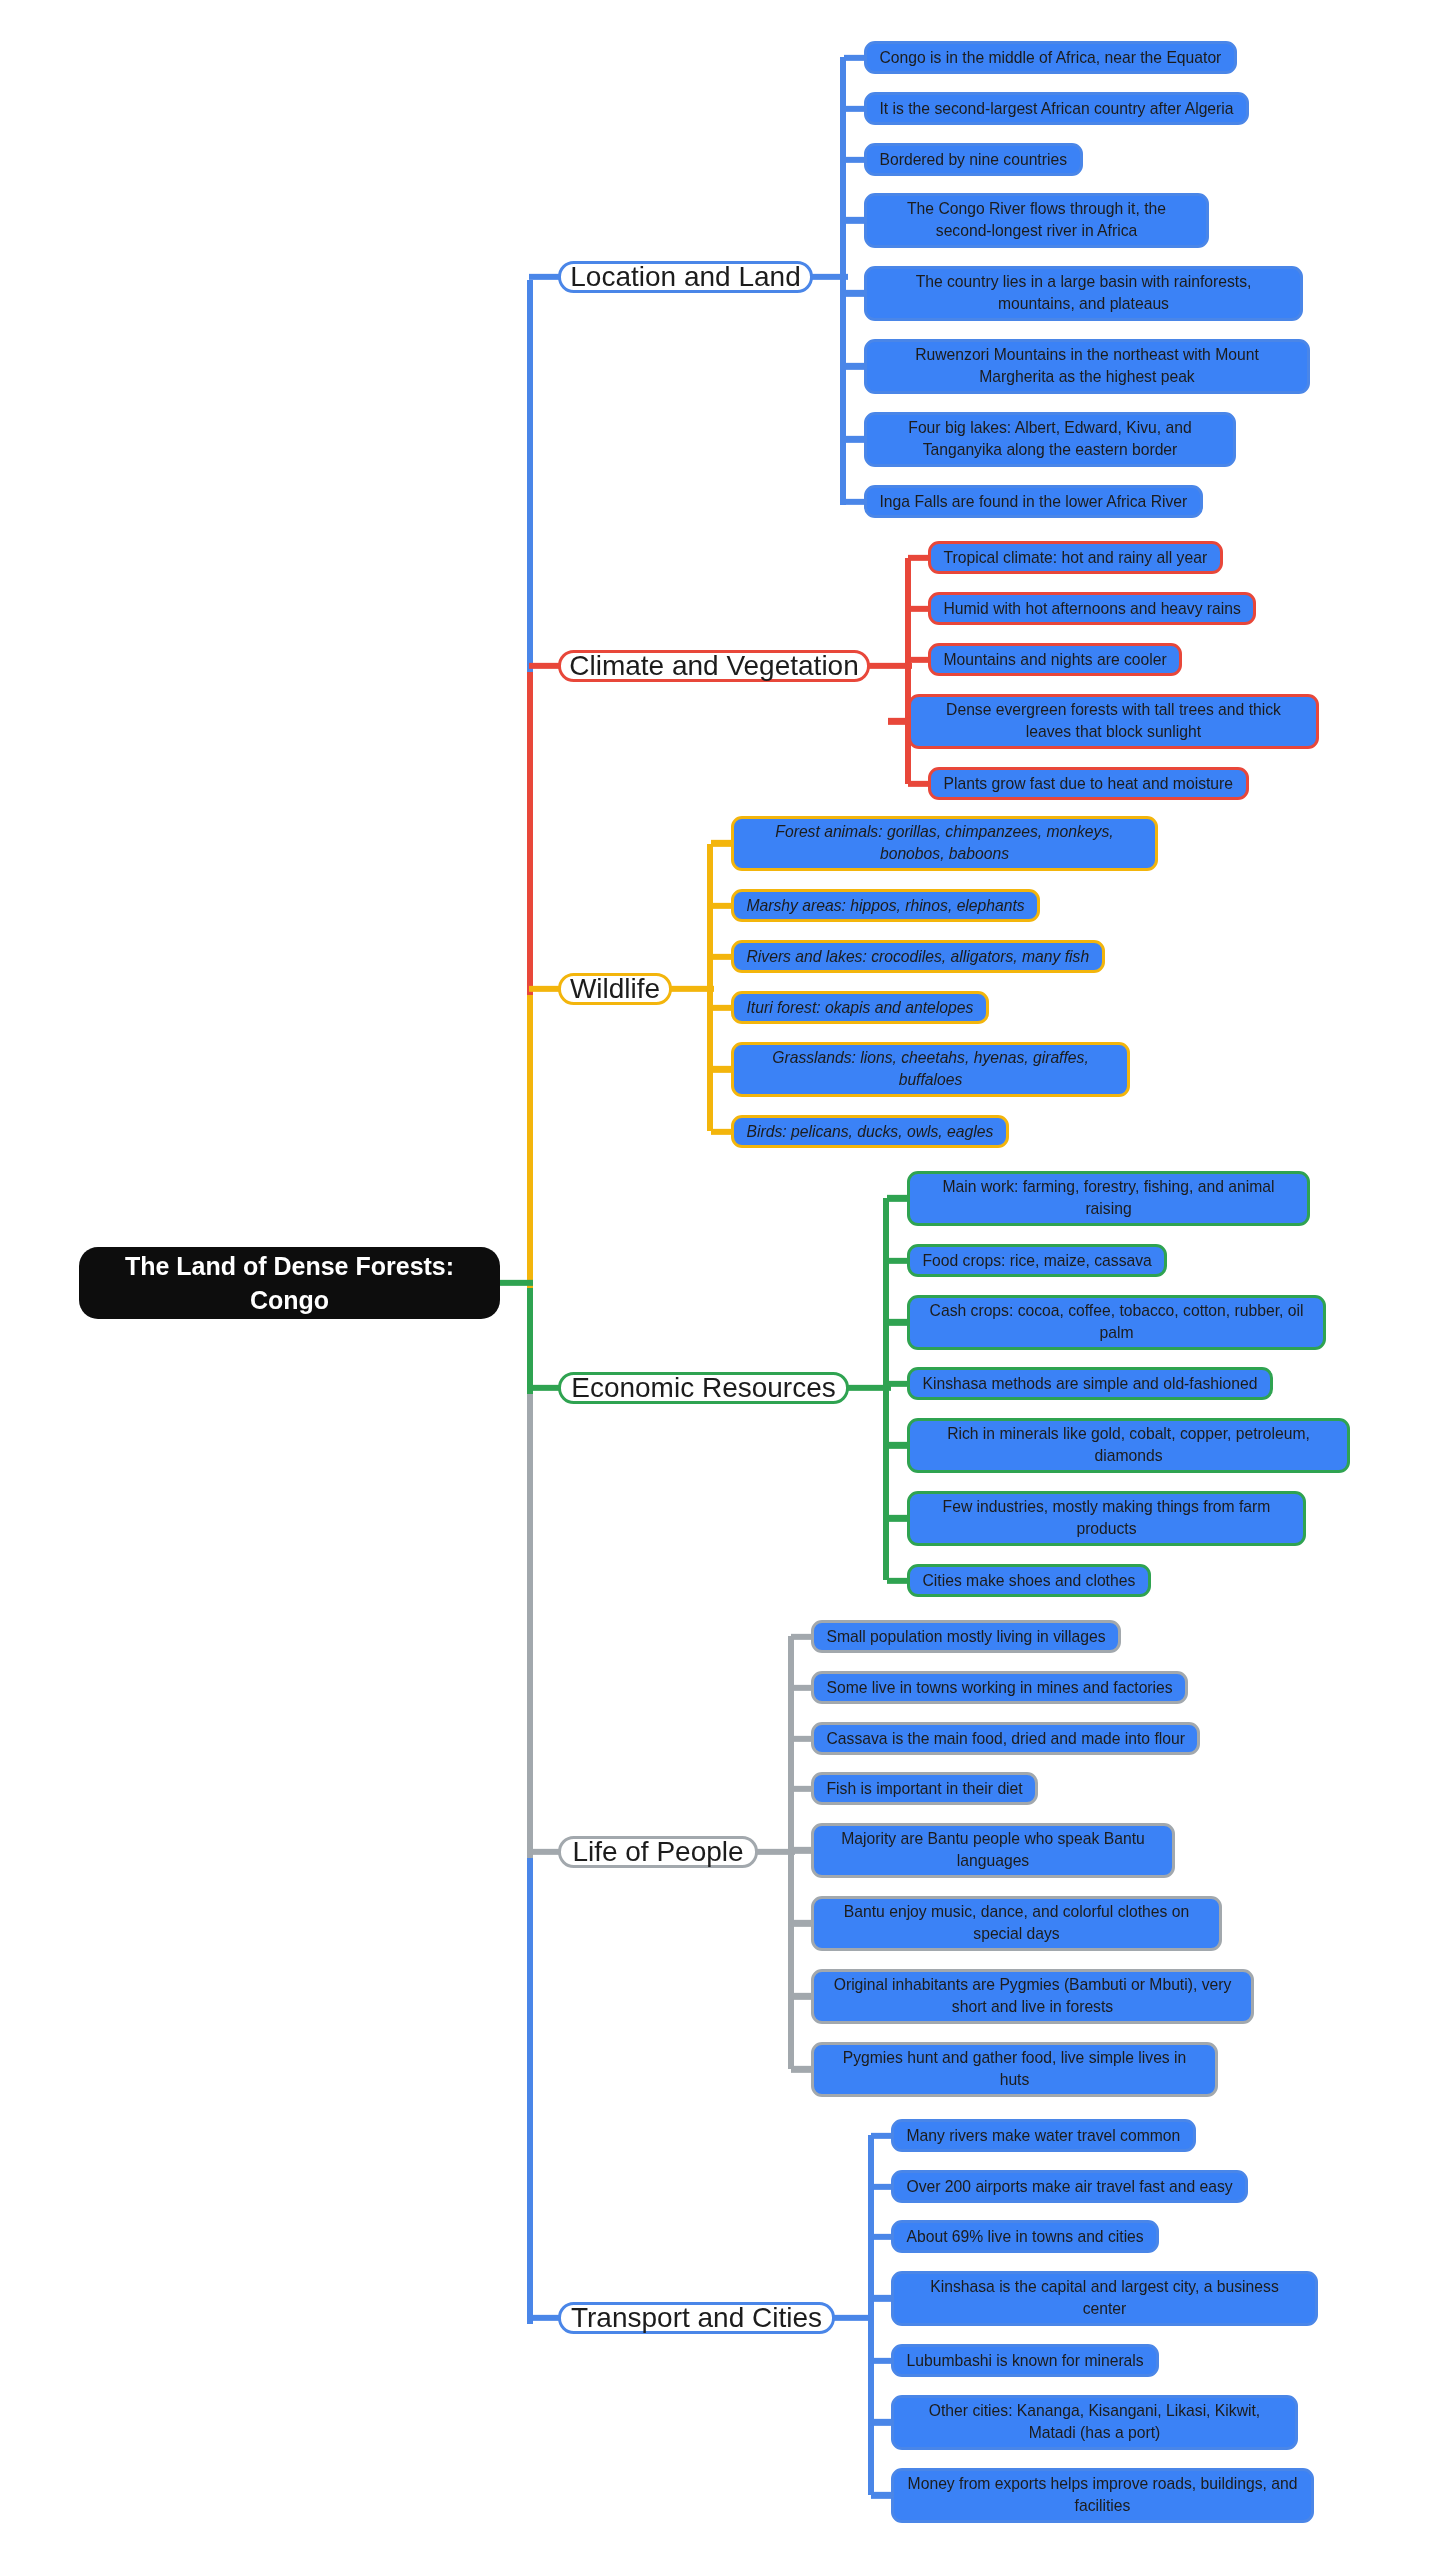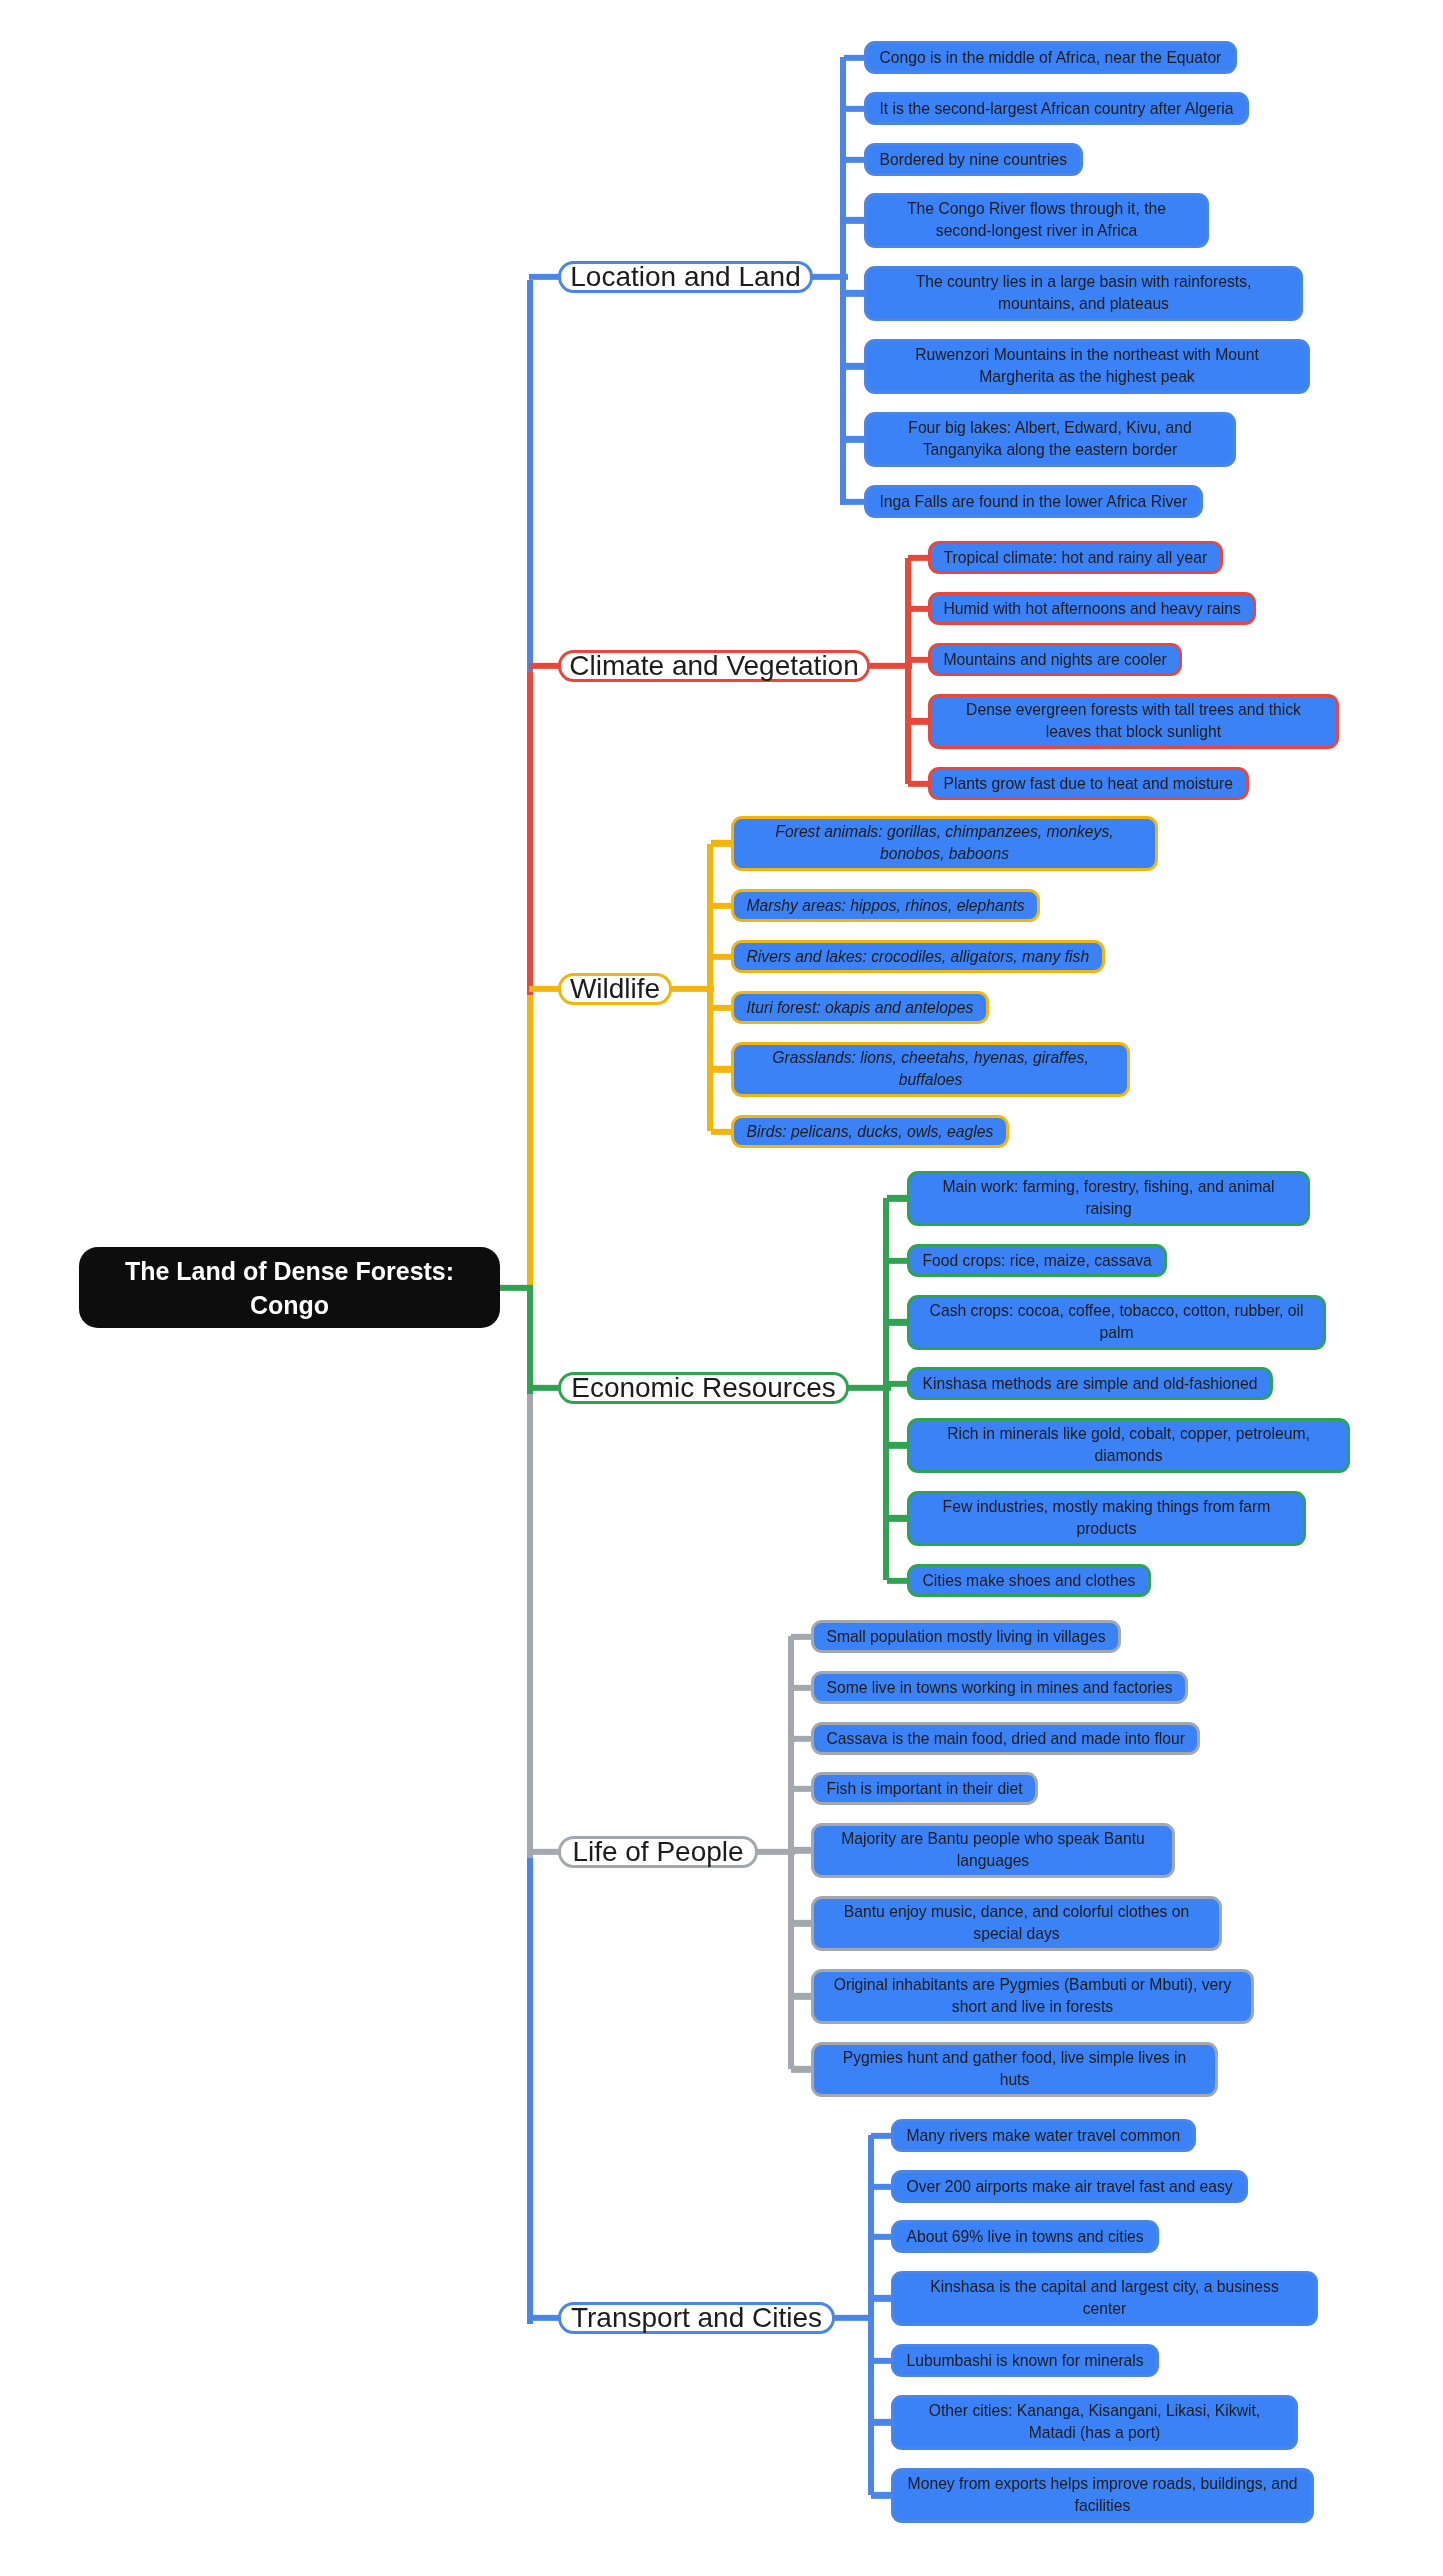--- a/index.html
+++ b/index.html
@@ -97,7 +97,7 @@
     <div class="leaf" style="left:928px;top:541px">Tropical climate: hot and rainy all year</div>
     <div class="leaf" style="left:928px;top:592px">Humid with hot afternoons and heavy rains</div>
     <div class="leaf" style="left:928px;top:643px">Mountains and nights are cooler</div>
-    <div class="leaf" style="left:928px;top:694px;max-width:411px">Dense evergreen forests with tall trees and thick leaves that block sunlight</div>
+    <div class="leaf" style="left:908px;top:694px;max-width:411px">Dense evergreen forests with tall trees and thick leaves that block sunlight</div>
     <div class="leaf" style="left:928px;top:767px">Plants grow fast due to heat and moisture</div>
   </div>
 

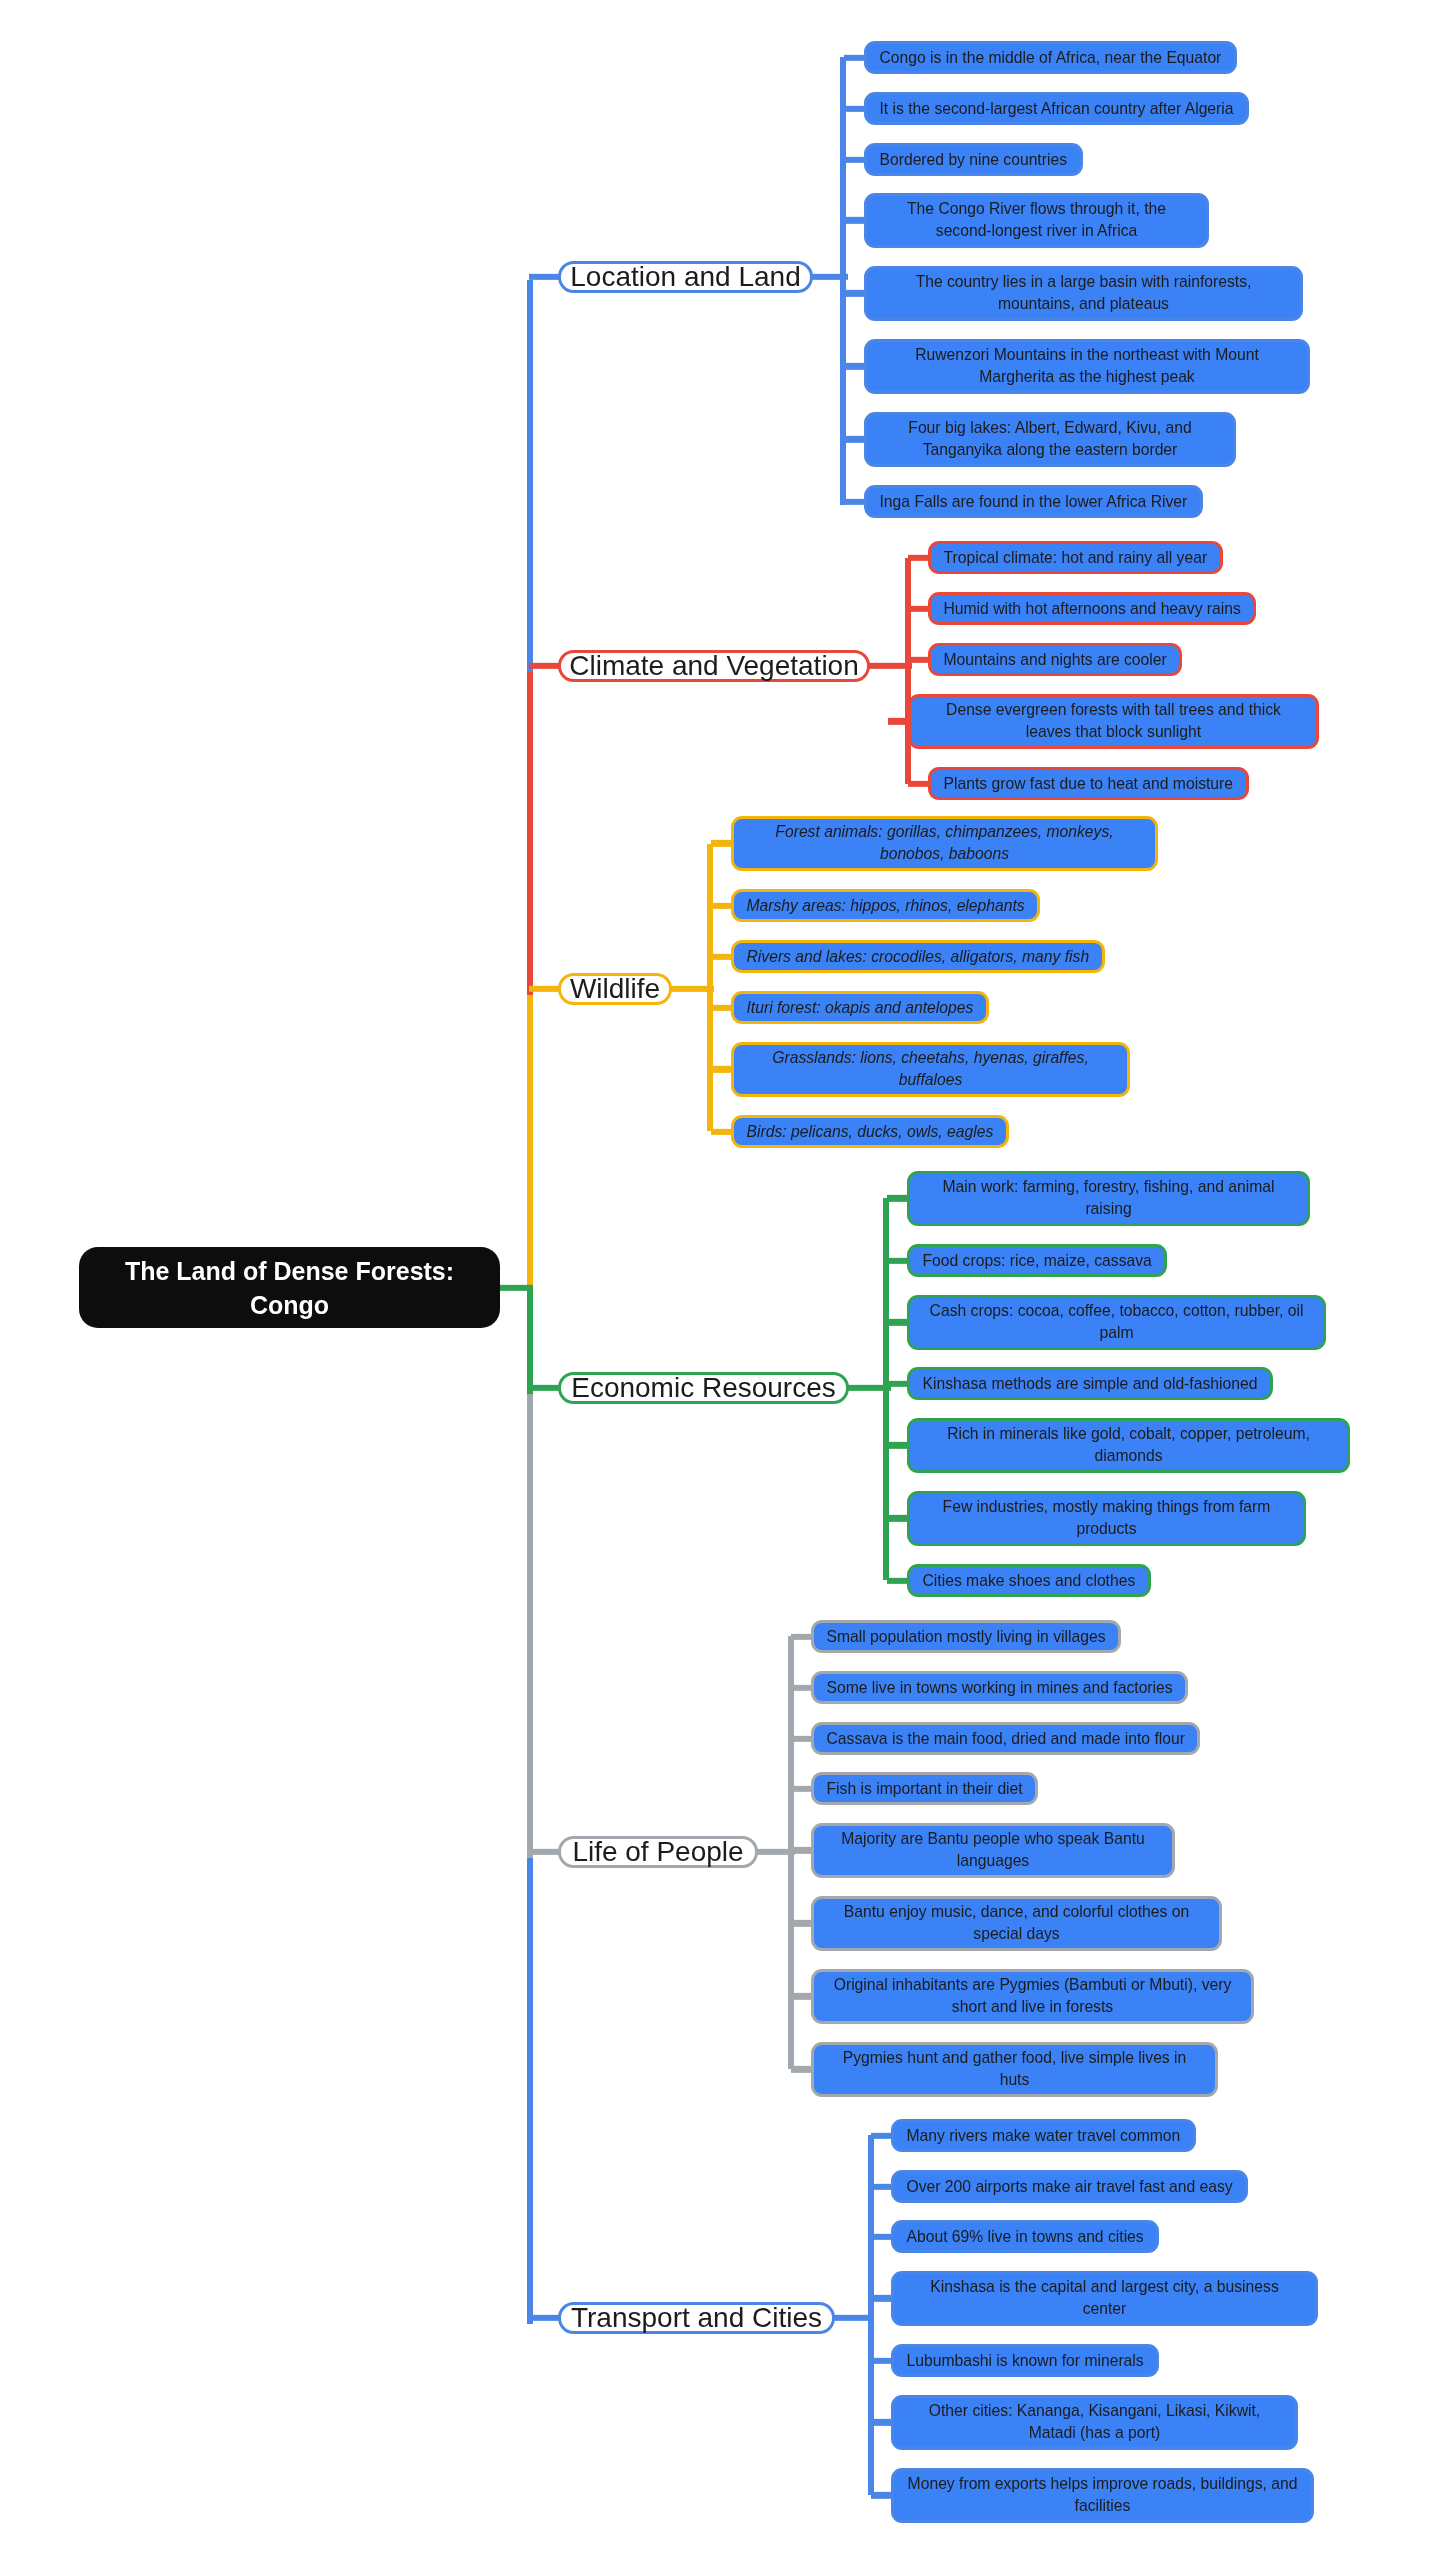--- a/index.html
+++ b/index.html
@@ -14,7 +14,7 @@
   .bg-green{background:#2fa351;} .bg-gray{background:#a2a8ad;}
   
   .root{
-    position:absolute;left:79px;top:1247px;width:421px;height:81px;box-sizing:border-box;
+    position:absolute;left:79px;top:1247px;width:421px;height:72px;box-sizing:border-box;
     background:#0d0d0d;border-radius:19px;color:#ffffff;font-size:25px;font-weight:bold;
     line-height:34px;display:flex;align-items:center;justify-content:center;text-align:center;
     padding:3.1px 9.4px;

